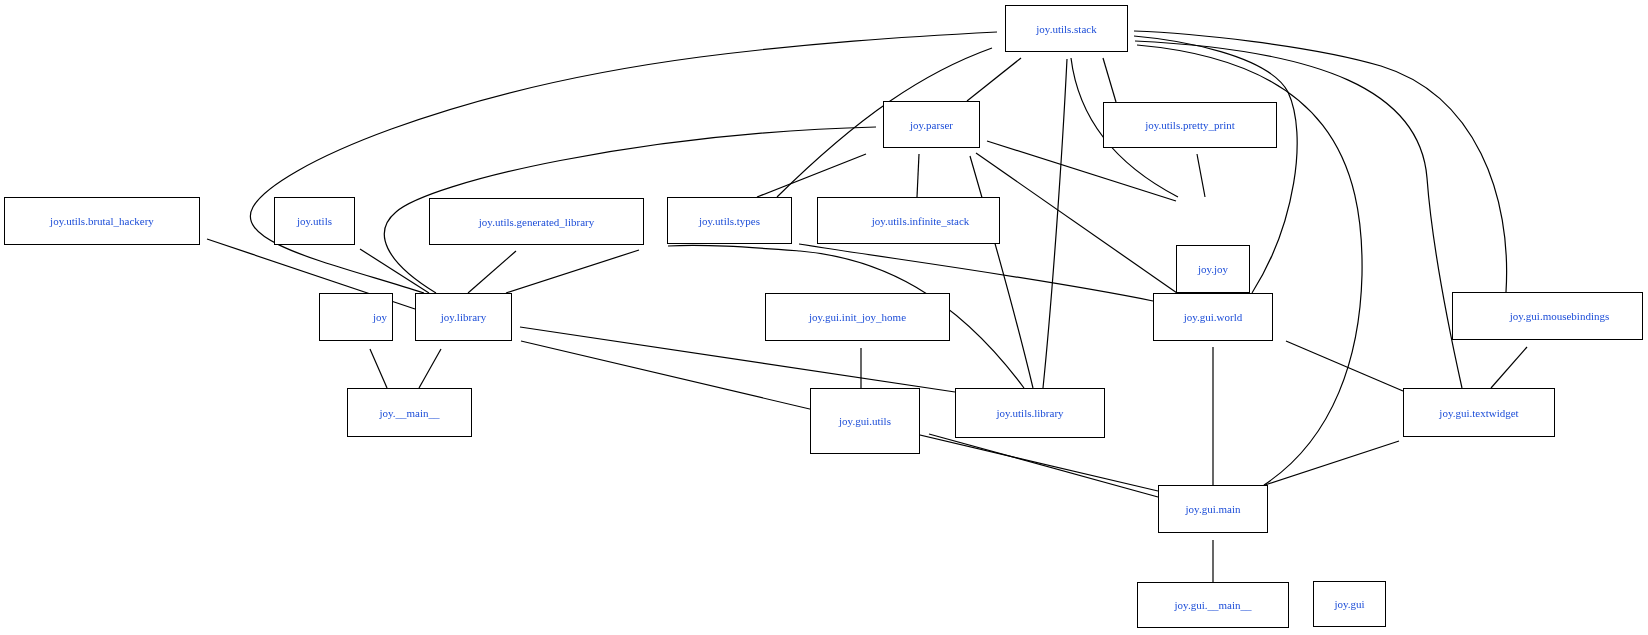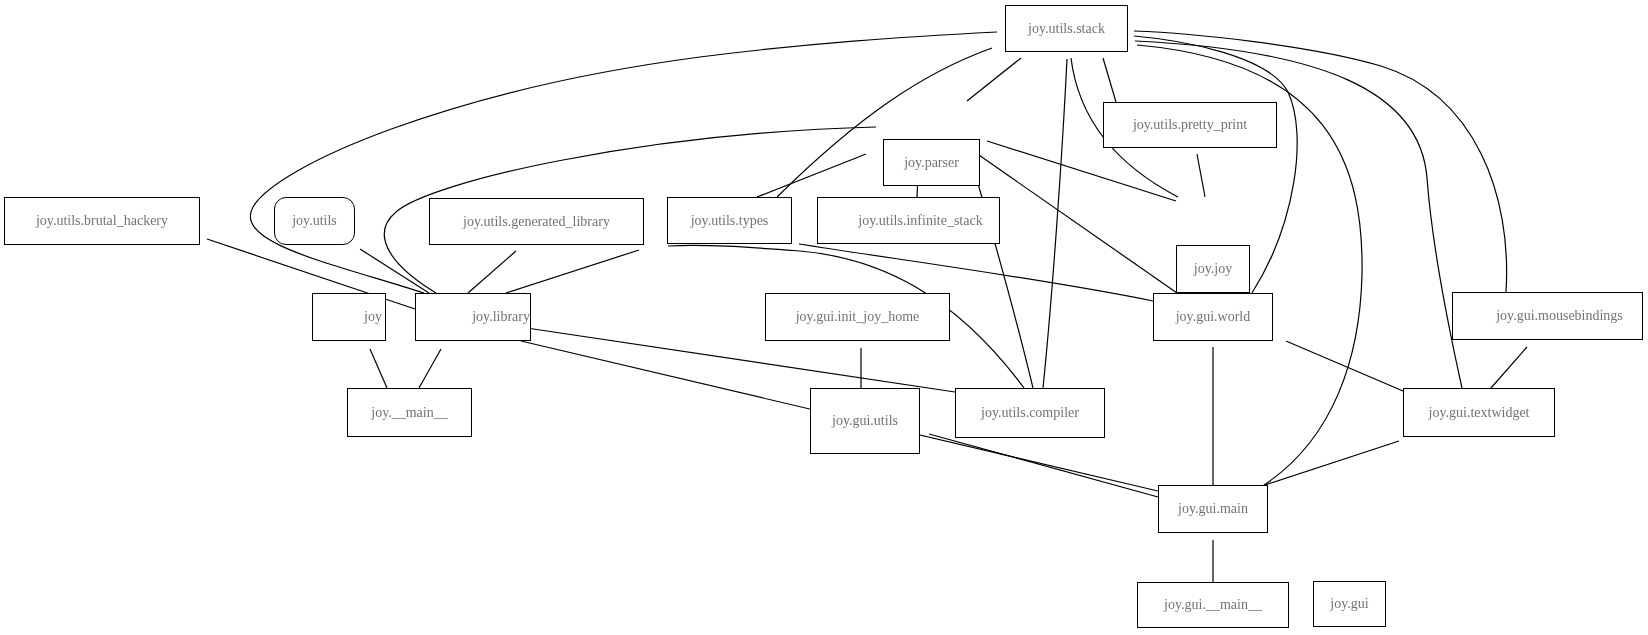--- a/index.html
+++ b/index.html
@@ -18,7 +18,7 @@
     border:1px solid #000000;
     background:#ffffff;
     display:flex; align-items:center; justify-content:center;
-    font-size:14px; color:#737373;
+    font-size:11px; color:#1d4ed8;
     white-space:nowrap;
   }
 </style>

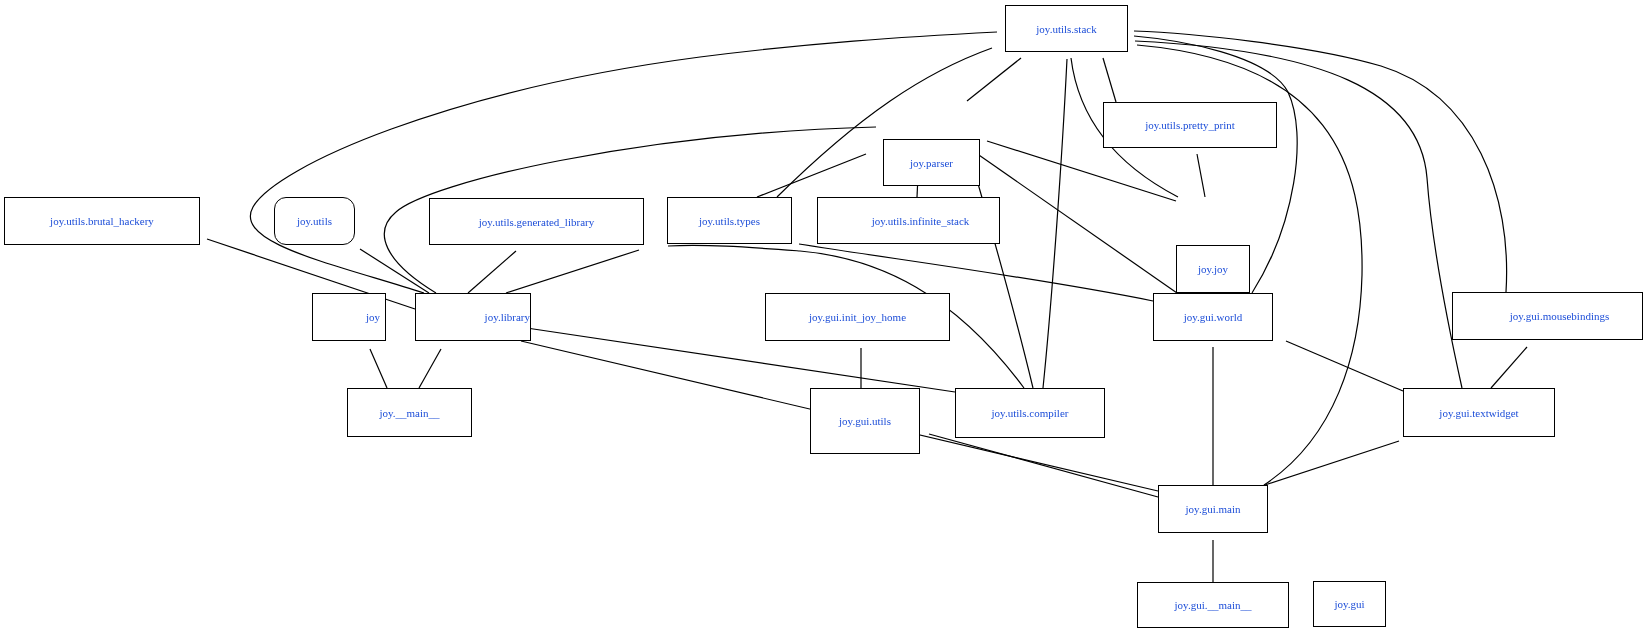--- a/index.html
+++ b/index.html
@@ -74,7 +74,7 @@
       <div class="node" style="left: 1005px; top: 5px; width: 123px; height: 47px;">
         <span>joy.utils.stack</span>
       </div>
-      <div class="node" style="left: 883px; top: 101px; width: 97px; height: 47px; margin-top: 38px;">
+      <div class="node" style="left: 883px; top: 101px; width: 97px; height: 47px;">
         <span>joy.parser</span>
       </div>
       <div class="node" style="left: 1103px; top: 102px; width: 174px; height: 46px;">

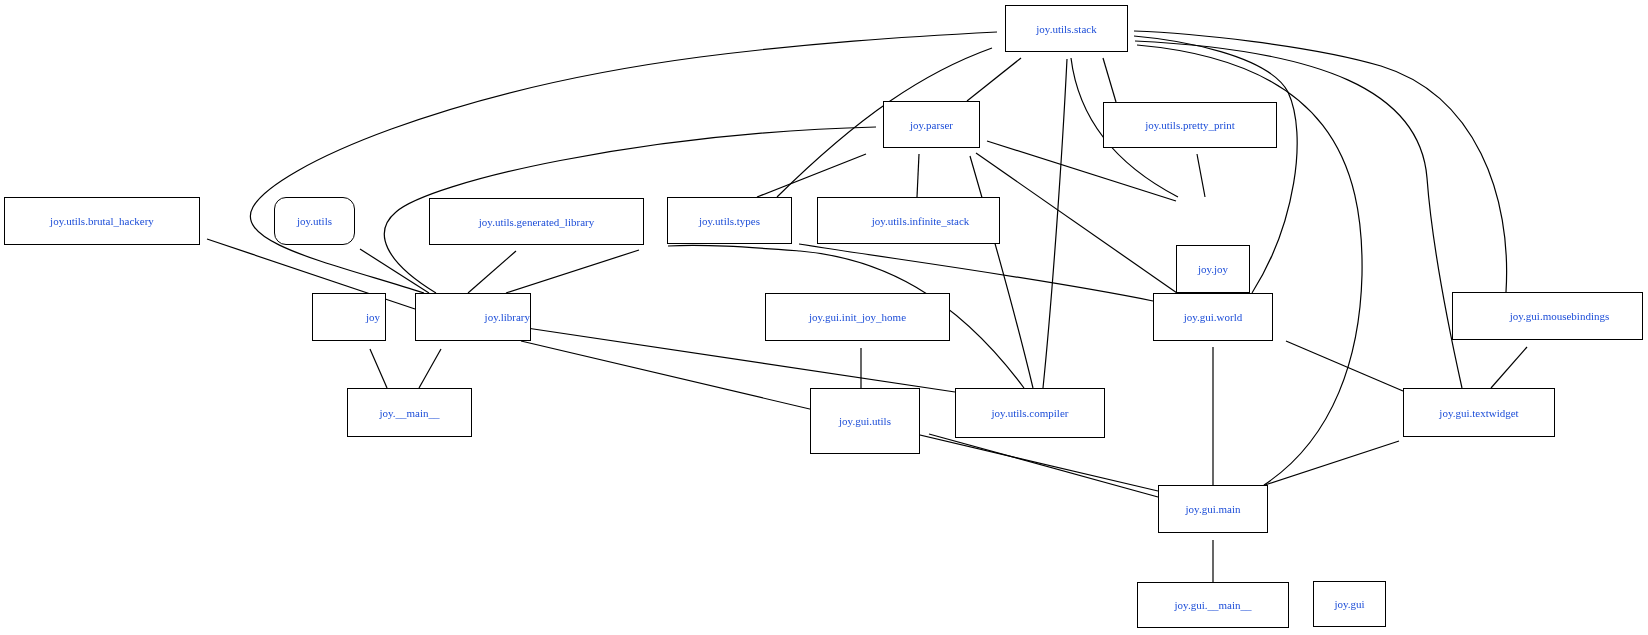--- a/index.html
+++ b/index.html
@@ -83,7 +83,7 @@
       <div class="node" style="left: 4px; top: 197px; width: 196px; height: 48px;">
         <span>joy.utils.brutal_hackery</span>
       </div>
-      <div class="node" style="left: 274px; top: 197px; width: 81px; height: 48px; border-radius: 12px;">
+      <div class="node" style="left: 274px; top: 197px; width: 81px; height: 48px;">
         <span>joy.utils</span>
       </div>
       <div class="node" style="left: 429px; top: 198px; width: 215px; height: 47px;">

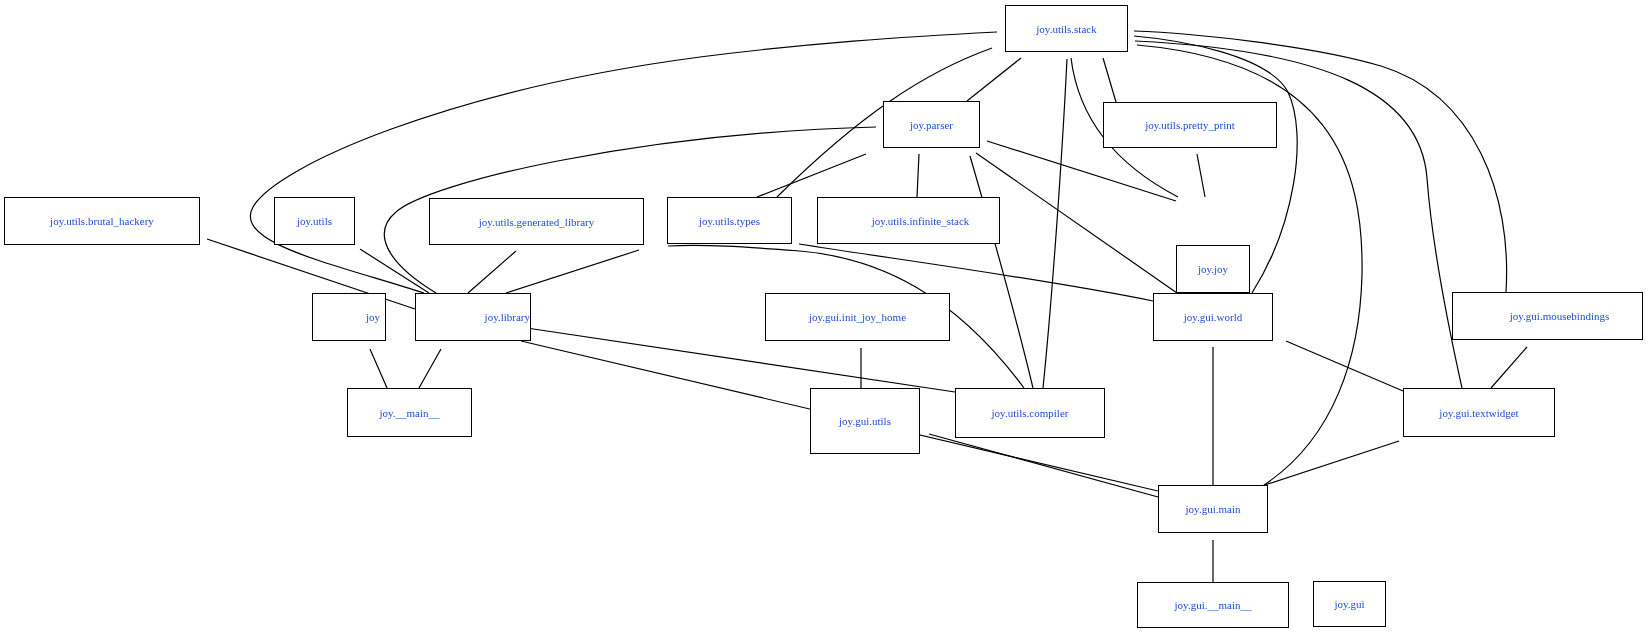--- a/index.html
+++ b/index.html
@@ -98,7 +98,7 @@
       <div class="node" style="left: 1176px; top: 197px; width: 74px; height: 48px; margin-top: 48px;">
         <span>joy.joy</span>
       </div>
-      <div class="node" style="left: 312px; top: 293px; width: 74px; height: 48px; padding-left: 48px;">
+      <div class="node" style="left: 319px; top: 293px; width: 74px; height: 48px; padding-left: 48px;">
         <span>joy</span>
       </div>
       <div class="node" style="left: 415px; top: 293px; width: 116px; height: 48px; justify-content: flex-end;">

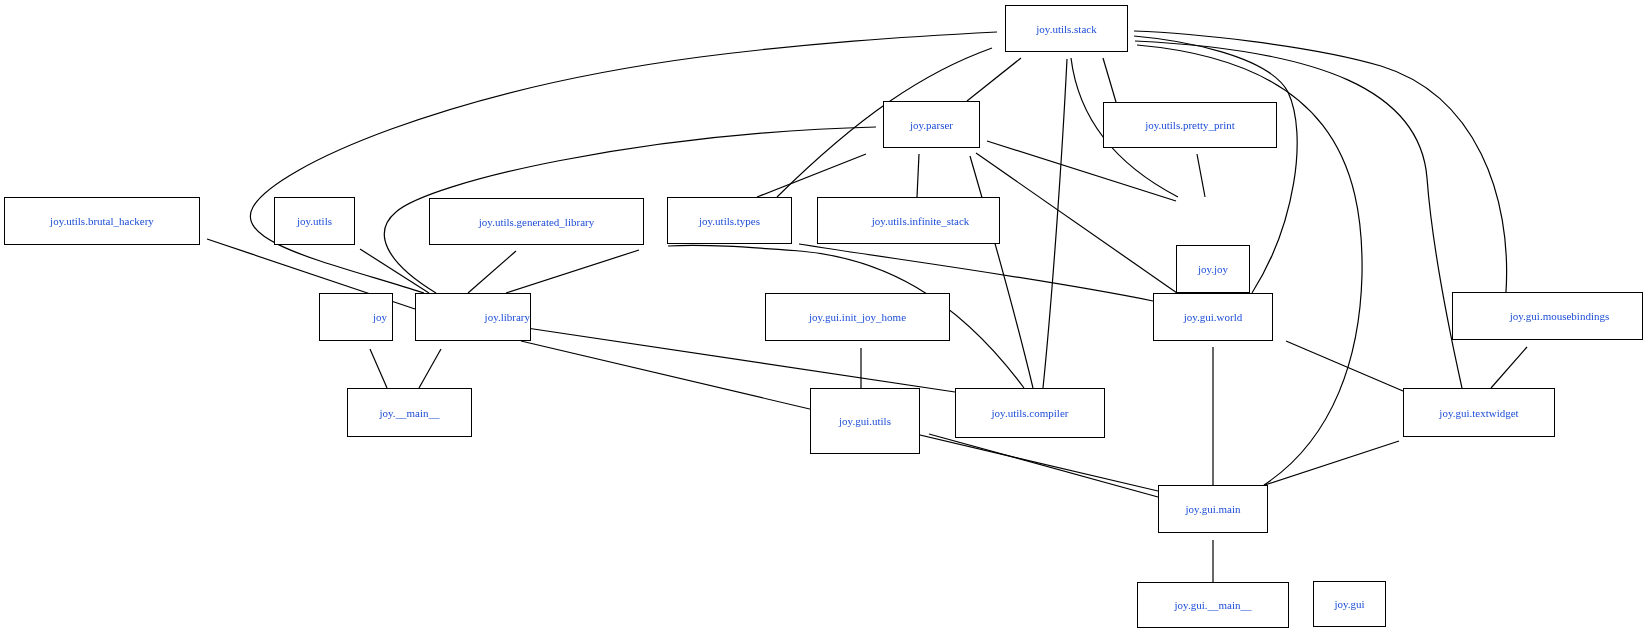--- a/index.html
+++ b/index.html
@@ -101,7 +101,7 @@
       <div class="node" style="left: 319px; top: 293px; width: 74px; height: 48px; padding-left: 48px;">
         <span>joy</span>
       </div>
-      <div class="node" style="left: 415px; top: 293px; width: 116px; height: 48px; justify-content: flex-end;">
+      <div class="node" style="left: 415px; top: 293px; width: 97px; height: 48px;">
         <span>joy.library</span>
       </div>
       <div class="node" style="left: 765px; top: 293px; width: 185px; height: 48px;">

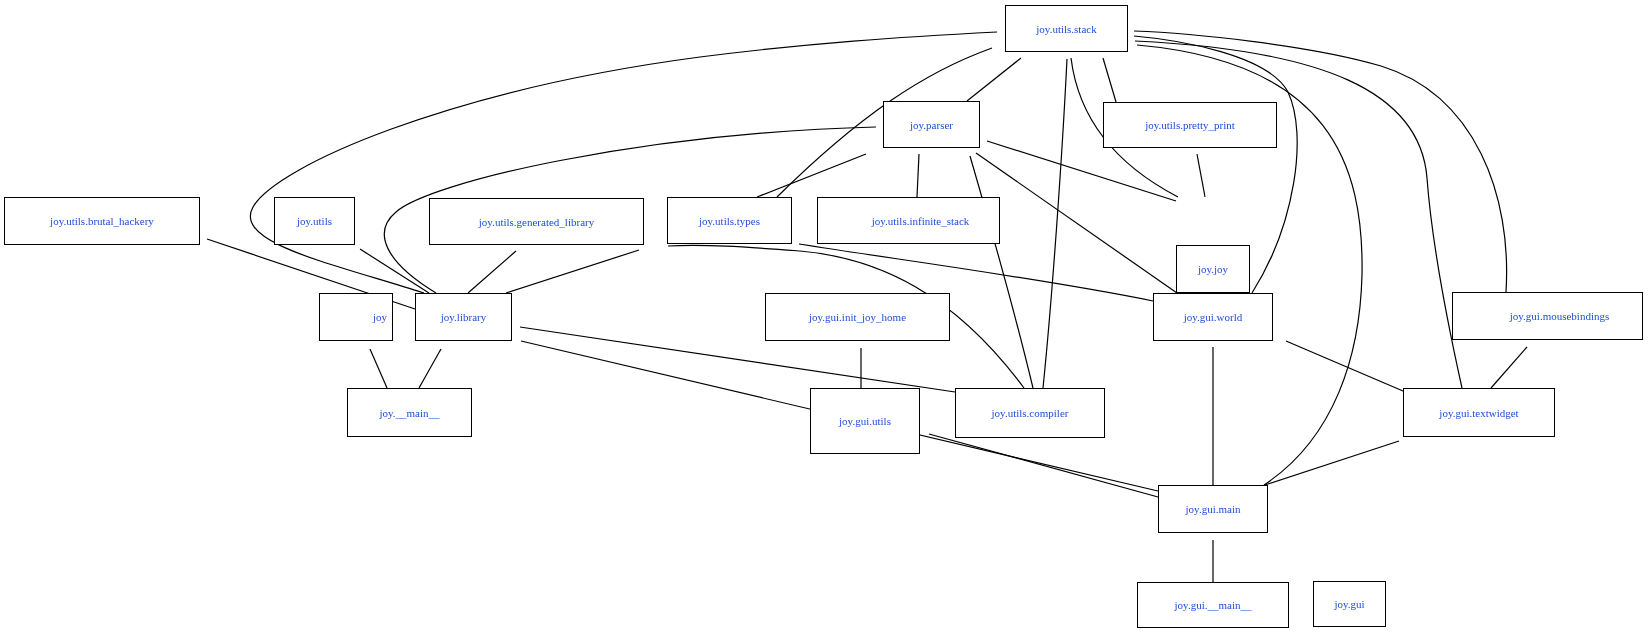--- a/index.html
+++ b/index.html
@@ -120,7 +120,7 @@
         <span>joy.gui.utils</span>
       </div>
       <div class="node" style="left: 955px; top: 388px; width: 150px; height: 50px;">
-        <span>joy.utils.compiler</span>
+        <span>joy.utils.library</span>
       </div>
       <div class="node" style="left: 1403px; top: 388px; width: 152px; height: 49px;">
         <span>joy.gui.textwidget</span>

